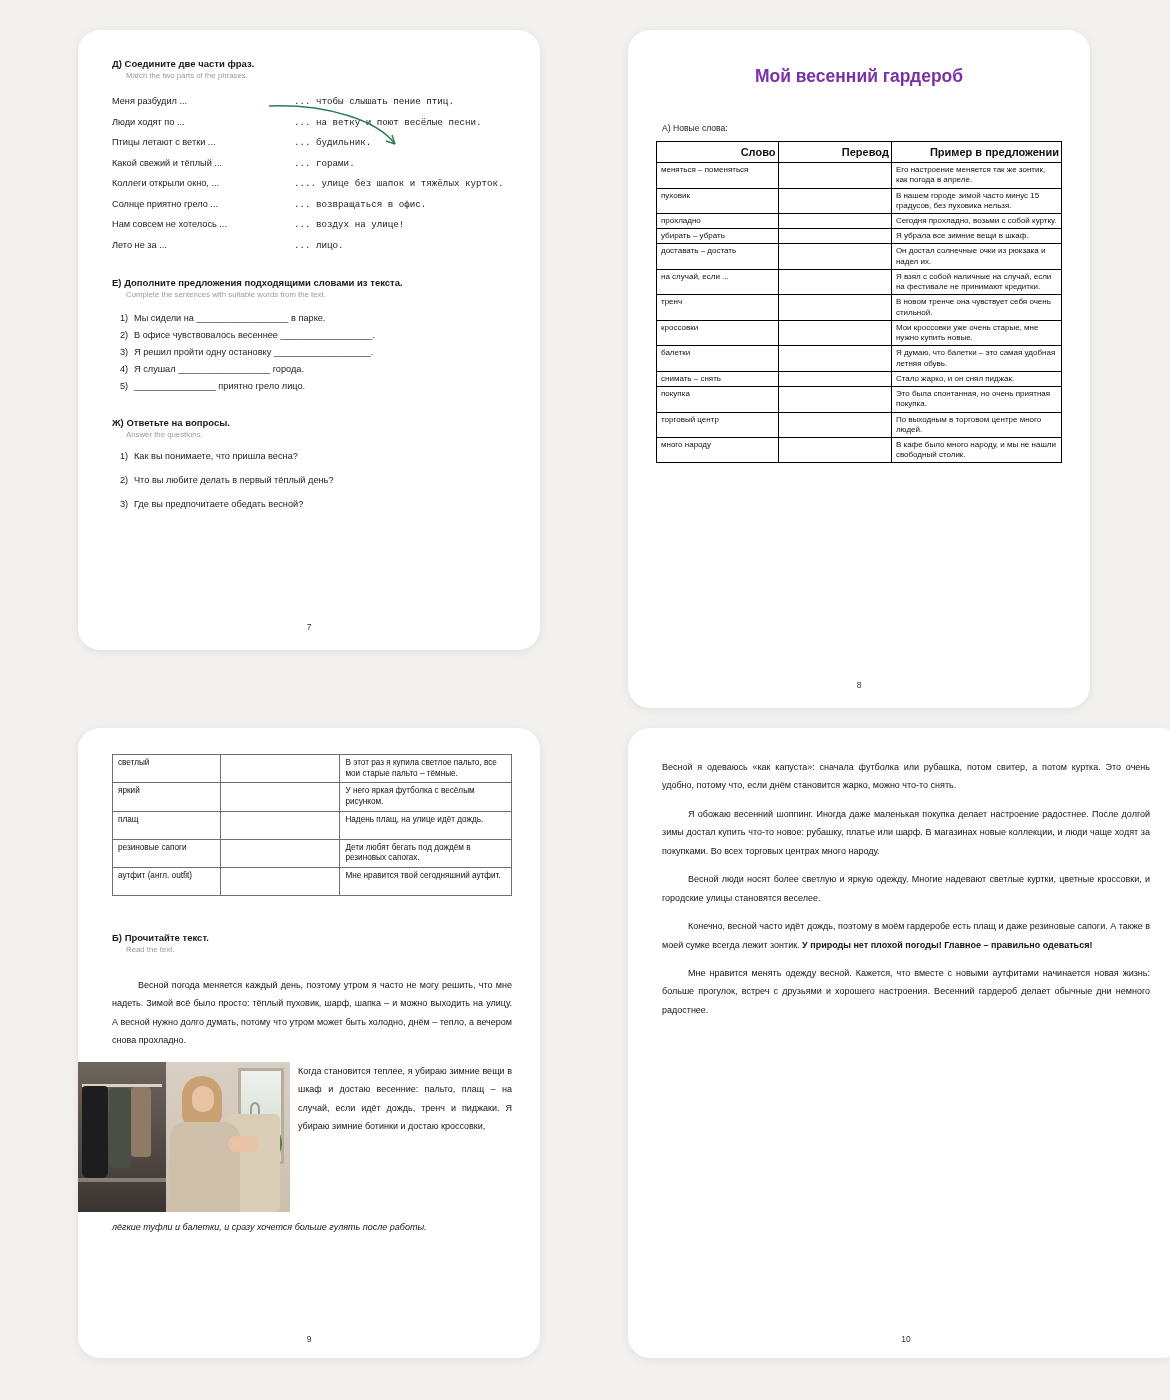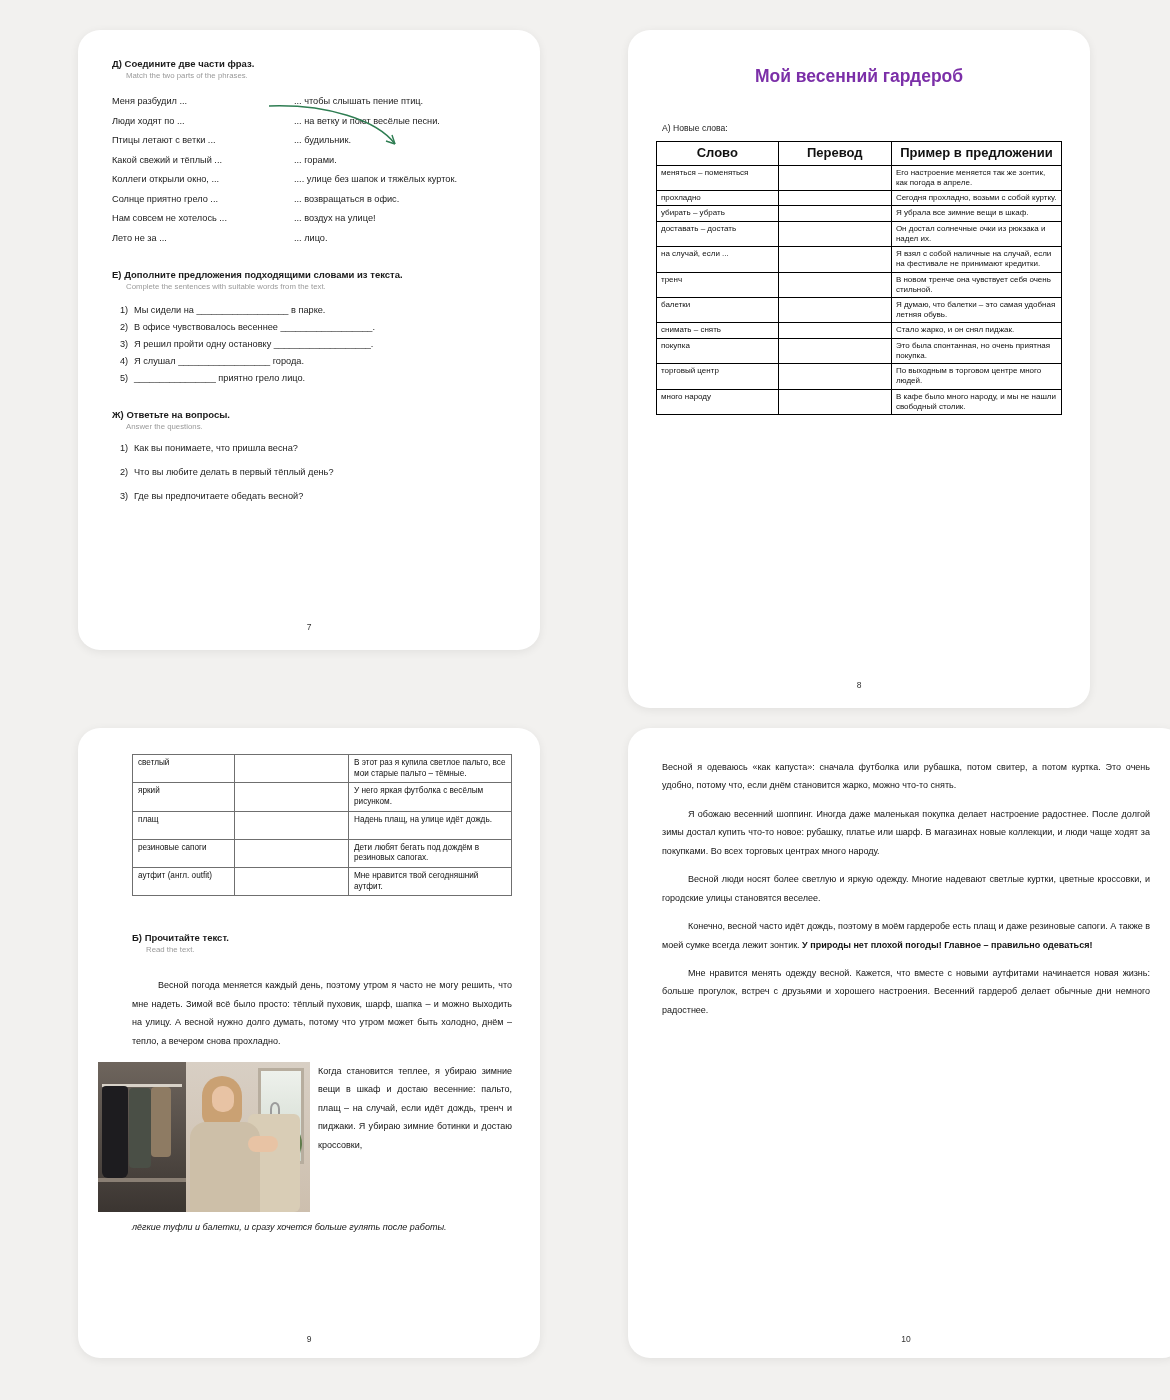--- a/index.html
+++ b/index.html
@@ -57,7 +57,7 @@
     margin-bottom: 9.5px;
   }
   .match-left { width: 182px; }
-  .match-right { flex: 1; }
+  .match-right { flex: 1; font-family: Liberation Mono, monospace; }
   .arrow-svg { position: absolute; left: 155px; top: 4px; pointer-events: none; }
 
   .num-list { margin: 14px 0 0 0; padding: 0; list-style: none; }

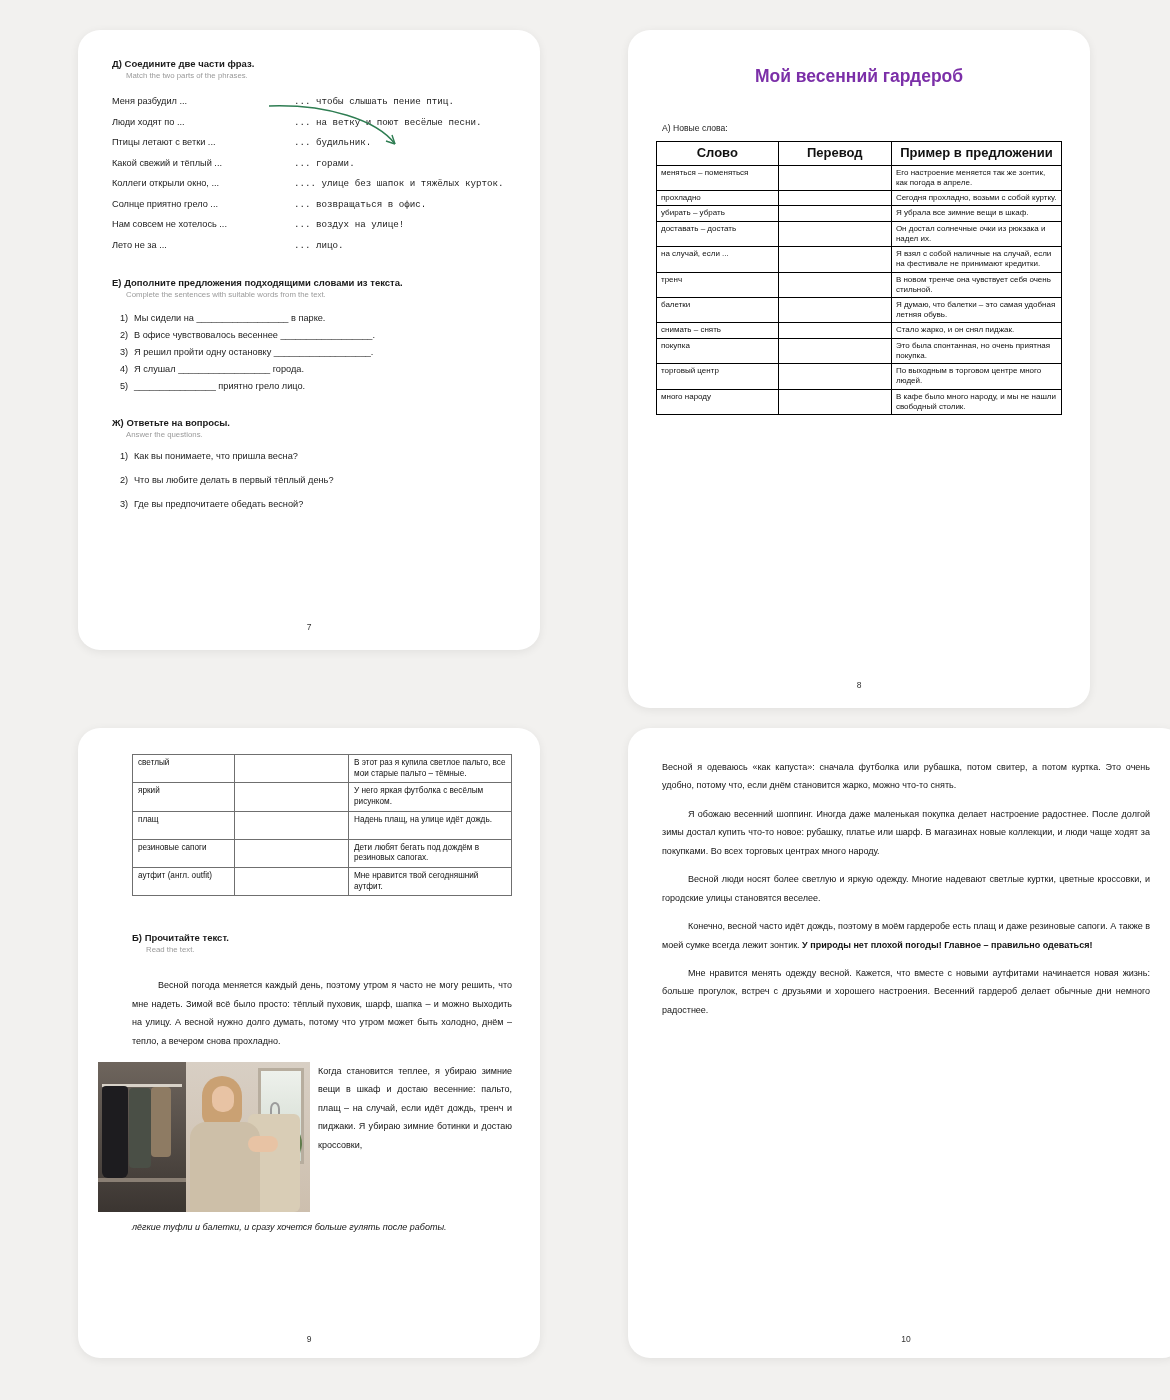--- a/index.html
+++ b/index.html
@@ -100,7 +100,7 @@
     vertical-align: top;
     line-height: 1.28;
   }
-  table.voc th { text-align: center; font-weight: 700; font-size: 13px; padding: 3px 2px; margin-top: 19px; }
+  table.voc th { text-align: right; font-weight: 700; font-size: 11px; padding: 3px 2px; margin-top: 19px; }
   table.voc col.c1 { width: 30%; }
   table.voc col.c2 { width: 28%; }
   table.voc col.c3 { width: 42%; }

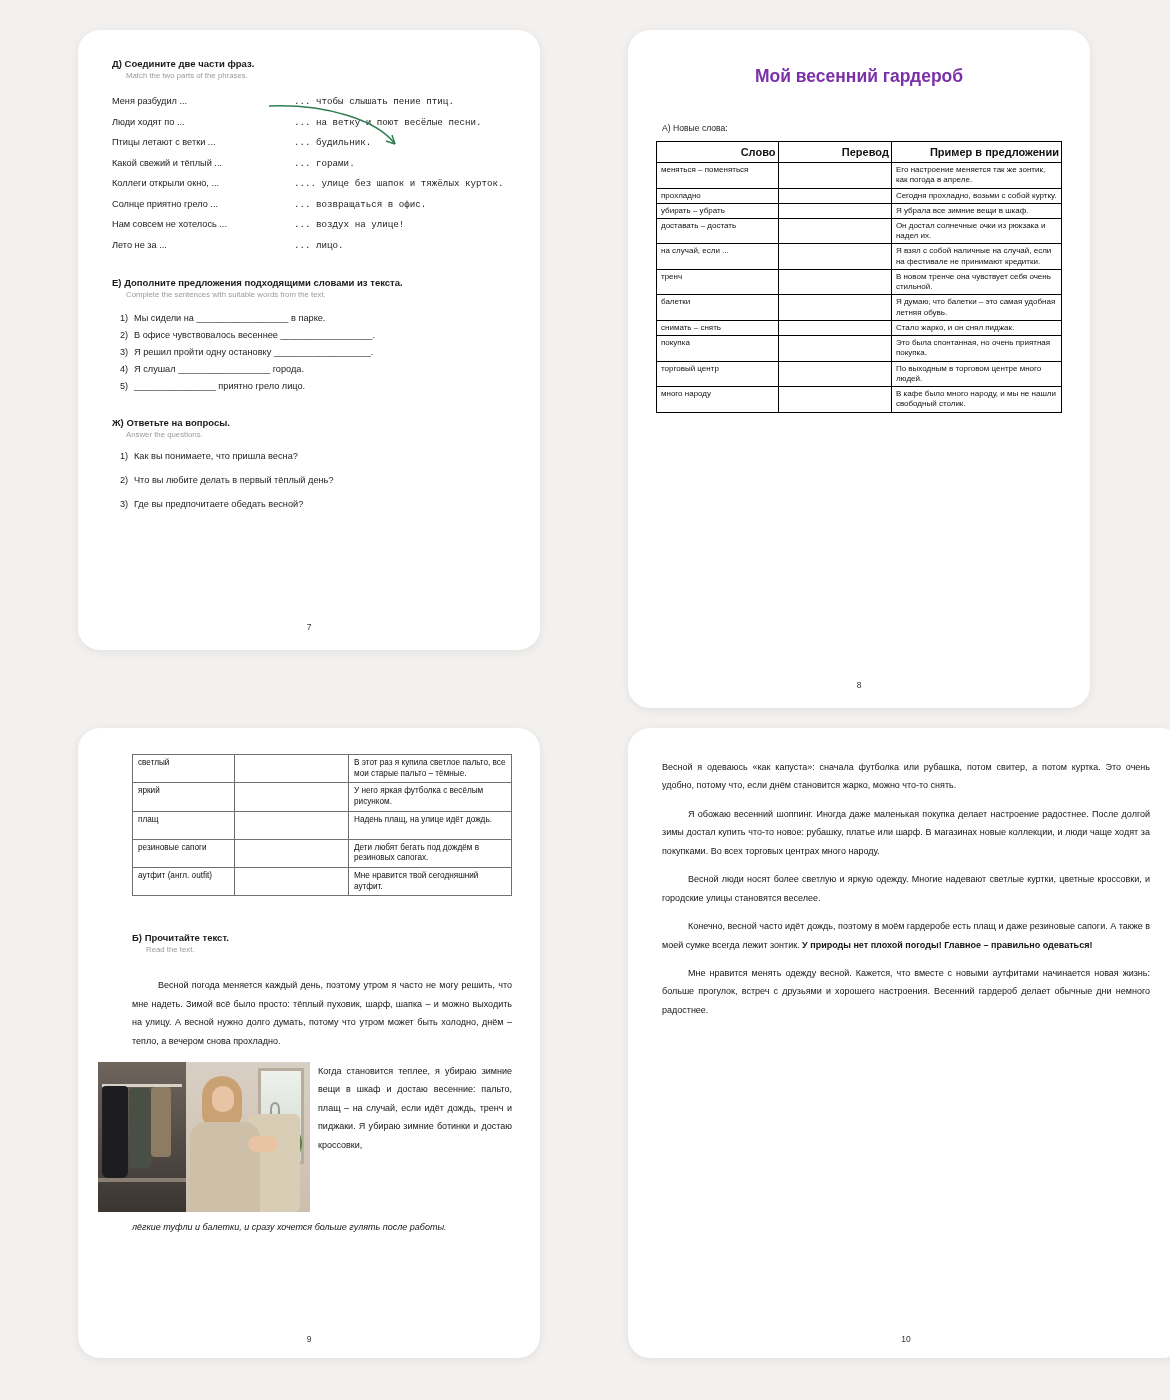--- a/index.html
+++ b/index.html
@@ -288,6 +288,11 @@
           <td>меняться – поменяться</td>
           <td></td>
           <td>Его настроение меняется так же зонтик, как погода в апреле.</td>
+        </tr>
+        <tr>
+          <td>пуховик</td>
+          <td></td>
+          <td>В нашем городе зимой часто минус 15 градусов, без пуховика нельзя.</td>
         </tr>
         <tr>
           <td>прохладно</td>

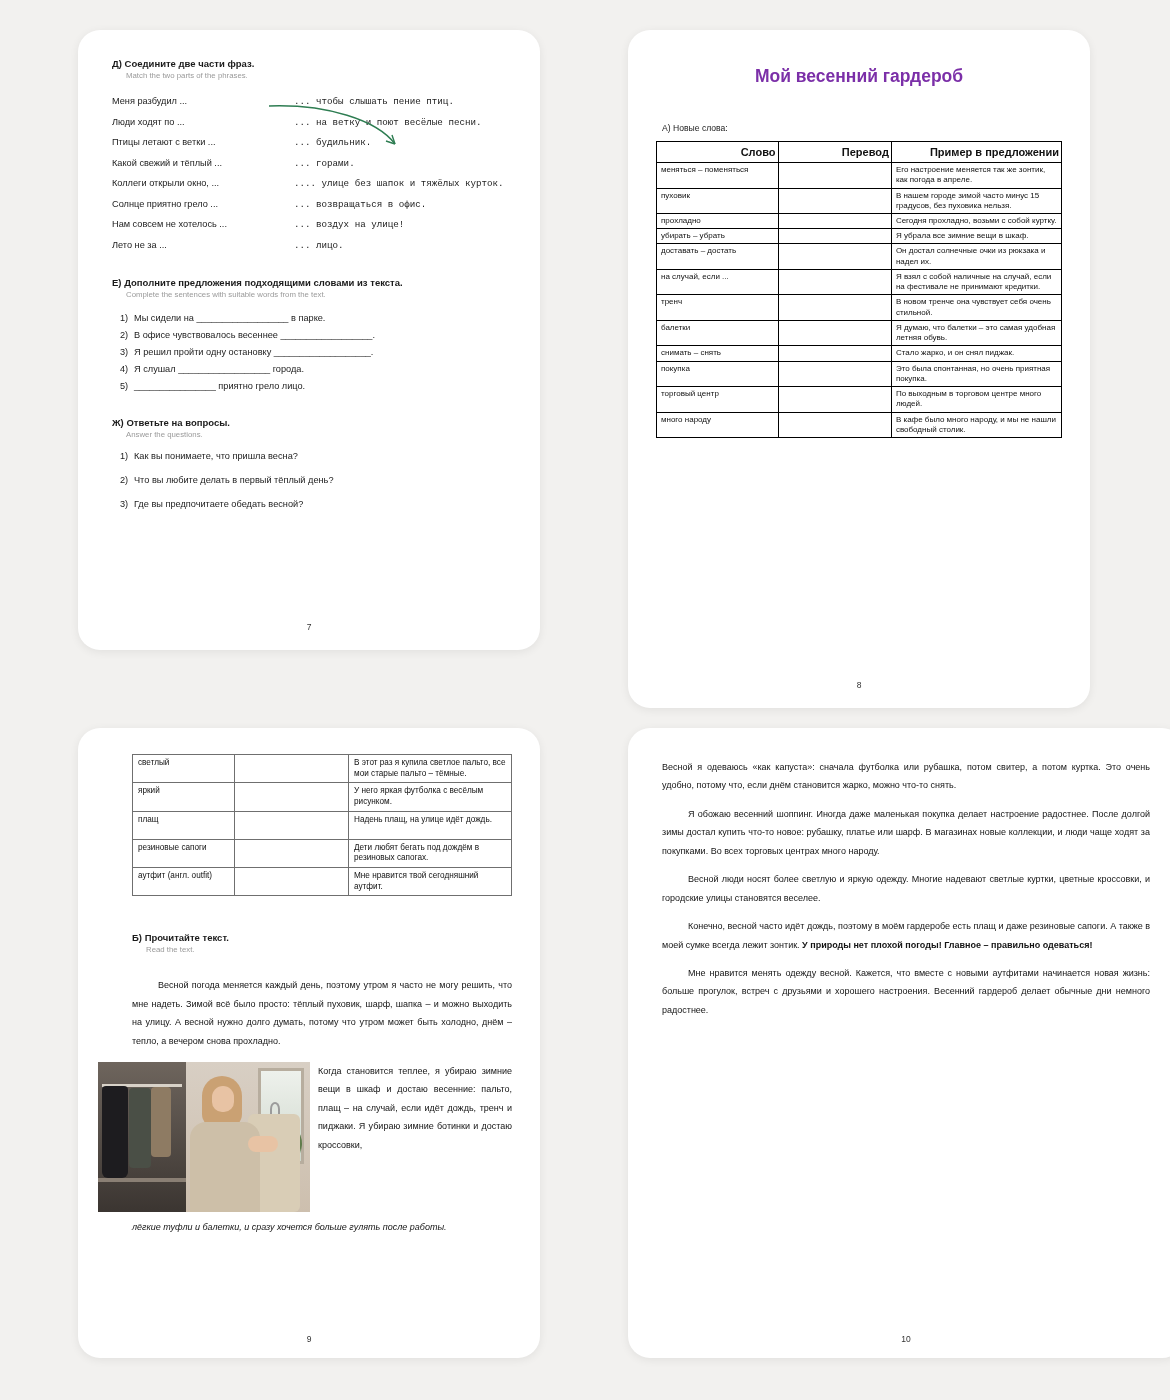--- a/index.html
+++ b/index.html
@@ -318,6 +318,11 @@
           <td>тренч</td>
           <td></td>
           <td>В новом тренче она чувствует себя очень стильной.</td>
+        </tr>
+        <tr>
+          <td>кроссовки</td>
+          <td></td>
+          <td>Мои кроссовки уже очень старые, мне нужно купить новые.</td>
         </tr>
         <tr>
           <td>балетки</td>

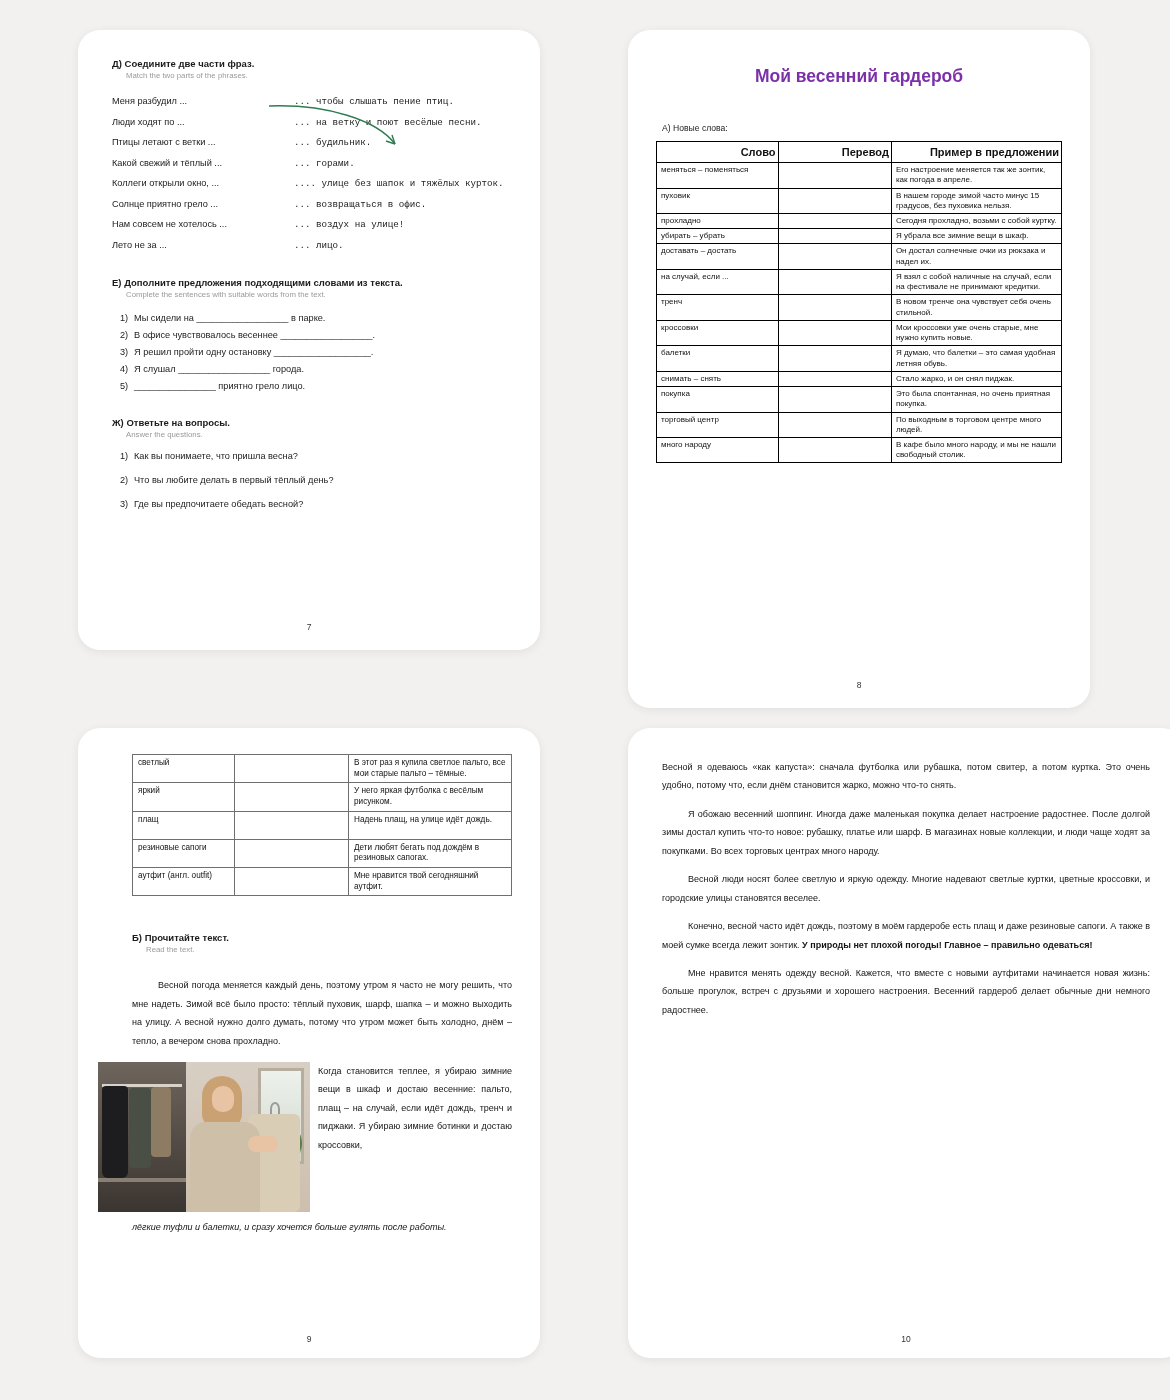--- a/index.html
+++ b/index.html
@@ -106,7 +106,7 @@
   table.voc col.c3 { width: 42%; }
 
   
-  #page-9 .inner { padding: 26px 28px 0 54px; }
+  #page-9 .inner { padding: 26px 28px 0 34px; }
   table.voc2 {
     border-collapse: collapse;
     width: 100%;

